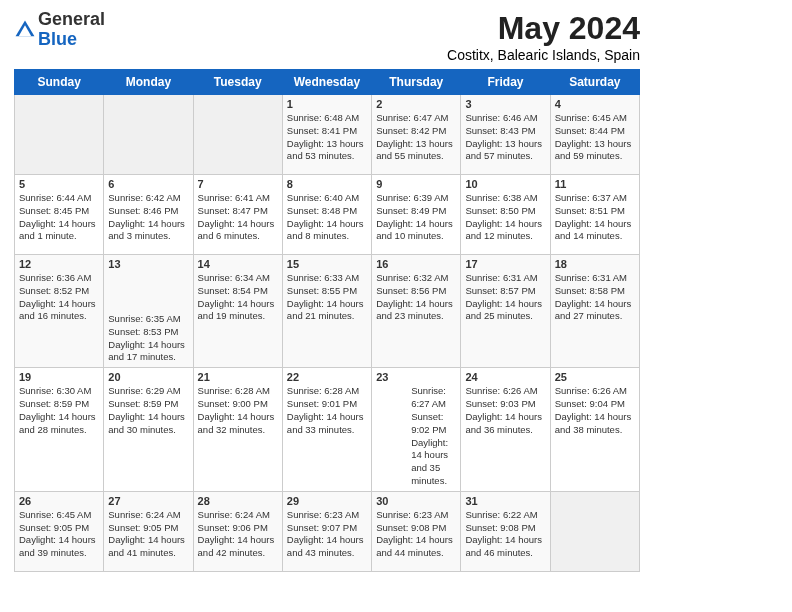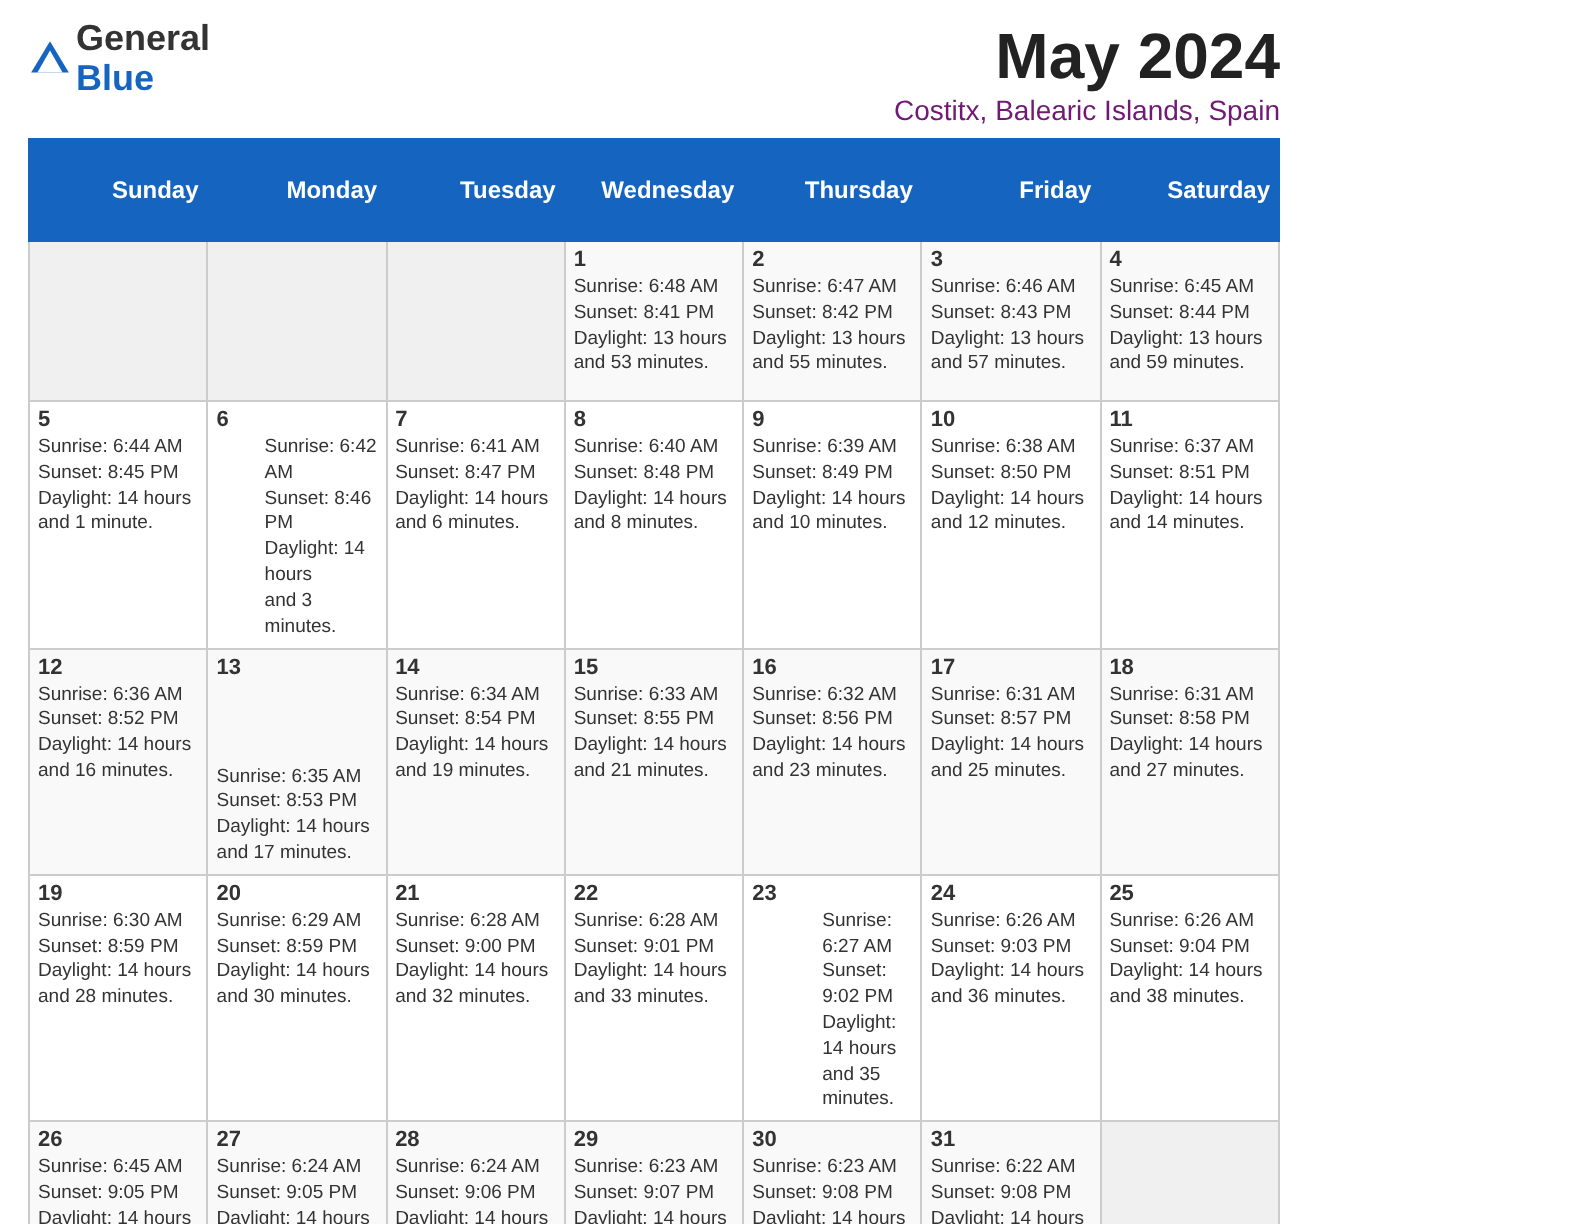--- a/index.html
+++ b/index.html
@@ -48,7 +48,7 @@
     }
     .subtitle {
       font-size: 14px;
-      color: #701a75;
+      color: #000000;
     }
     table {
       width: 100%;

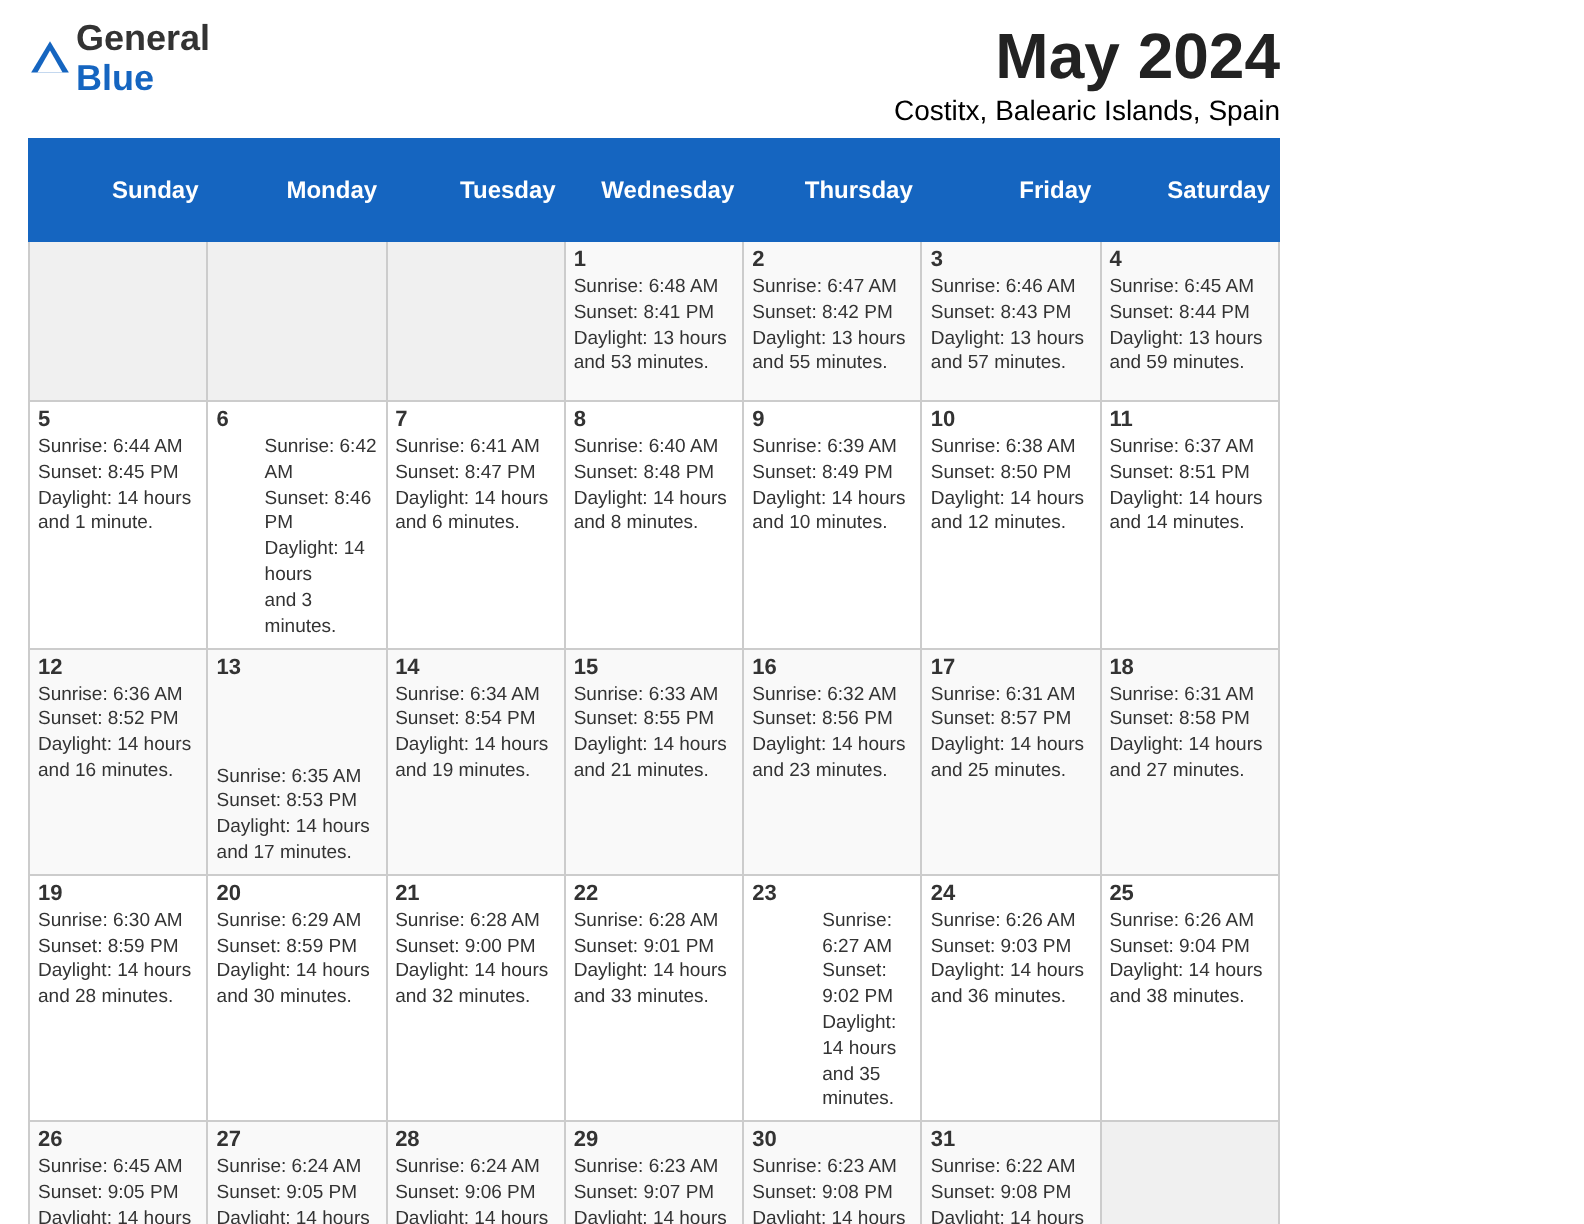--- a/index.html
+++ b/index.html
@@ -60,8 +60,8 @@
       color: #fff;
       font-size: 12px;
       font-weight: bold;
-      padding: 18px 4px;
-      text-align: right;
+      padding: 5px 4px;
+      text-align: center;
       border: 1px solid #1565c0;
     }
     tbody tr td {

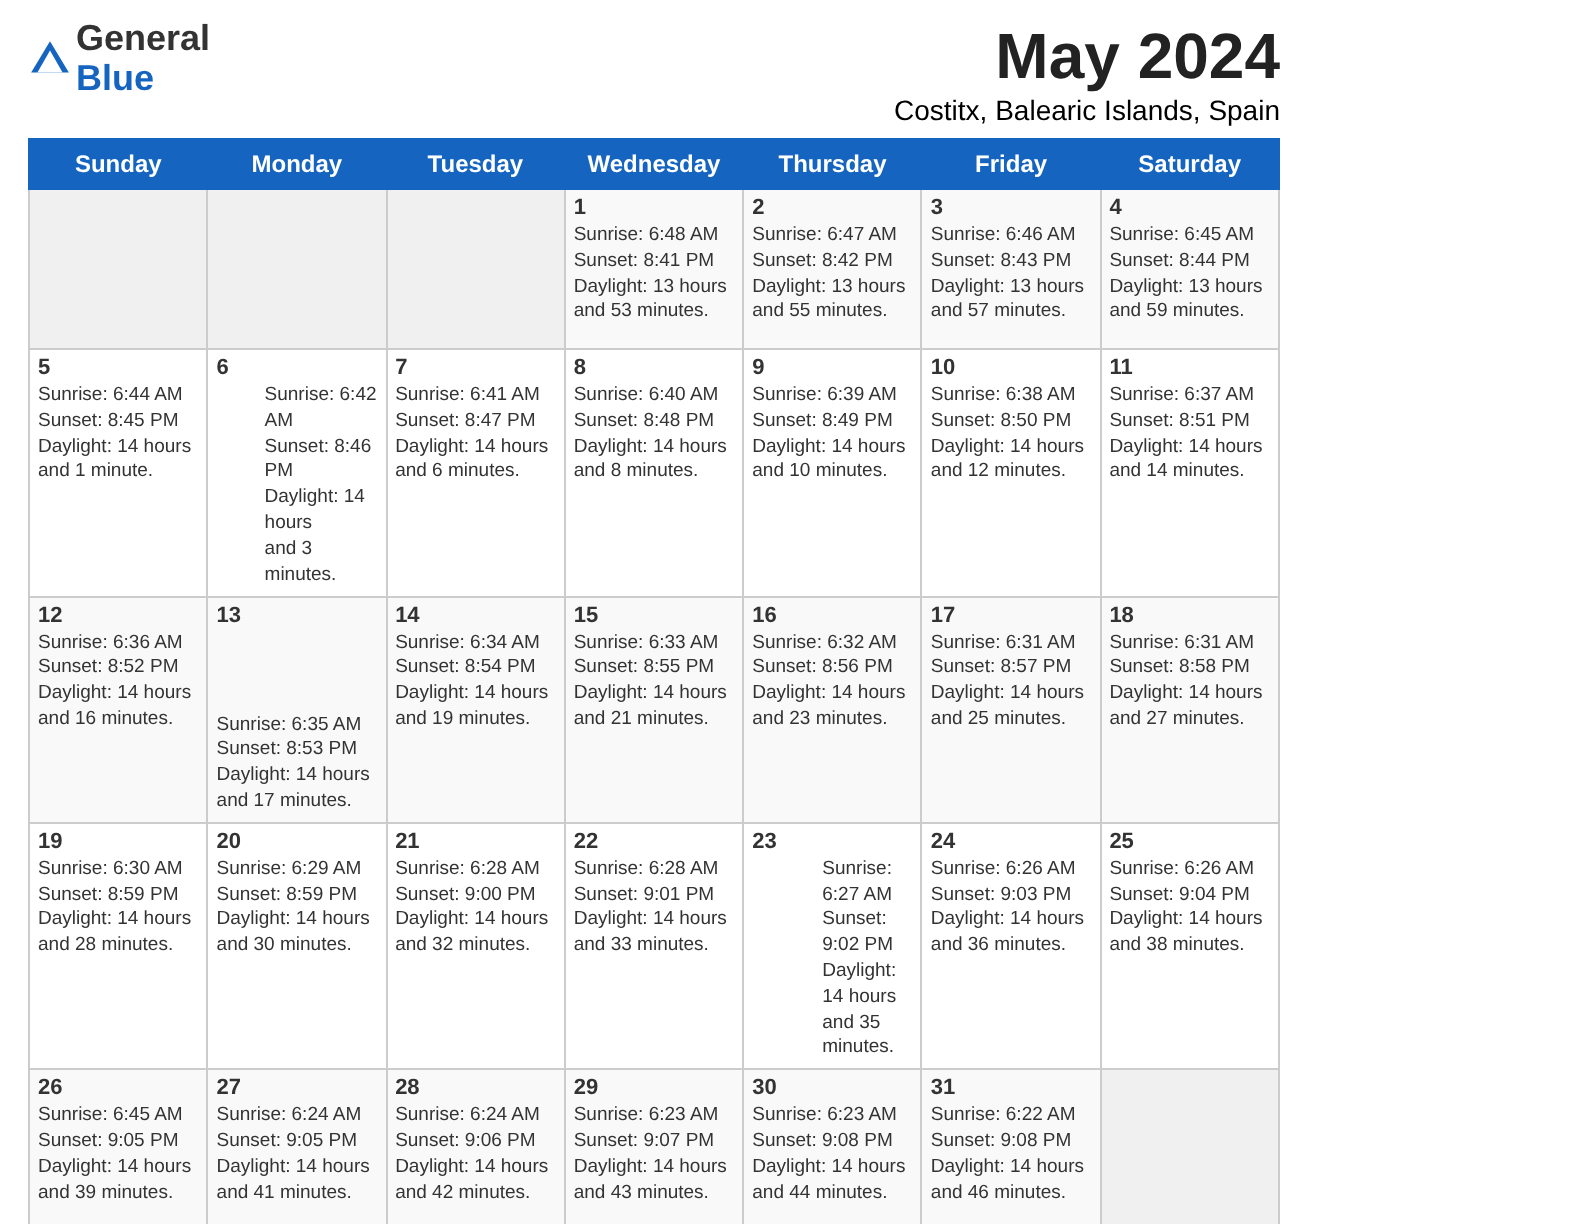--- a/index.html
+++ b/index.html
@@ -168,7 +168,7 @@
           </td>
           <td>
             <span class="day-number">6</span>
-            <div class="day-info" style="white-space: pre-line; margin-left: 24px;">Sunrise: 6:42 AM
+            <div class="day-info" style="white-space: pre-line;">Sunrise: 6:42 AM
 Sunset: 8:46 PM
 Daylight: 14 hours
 and 3 minutes.</div>

